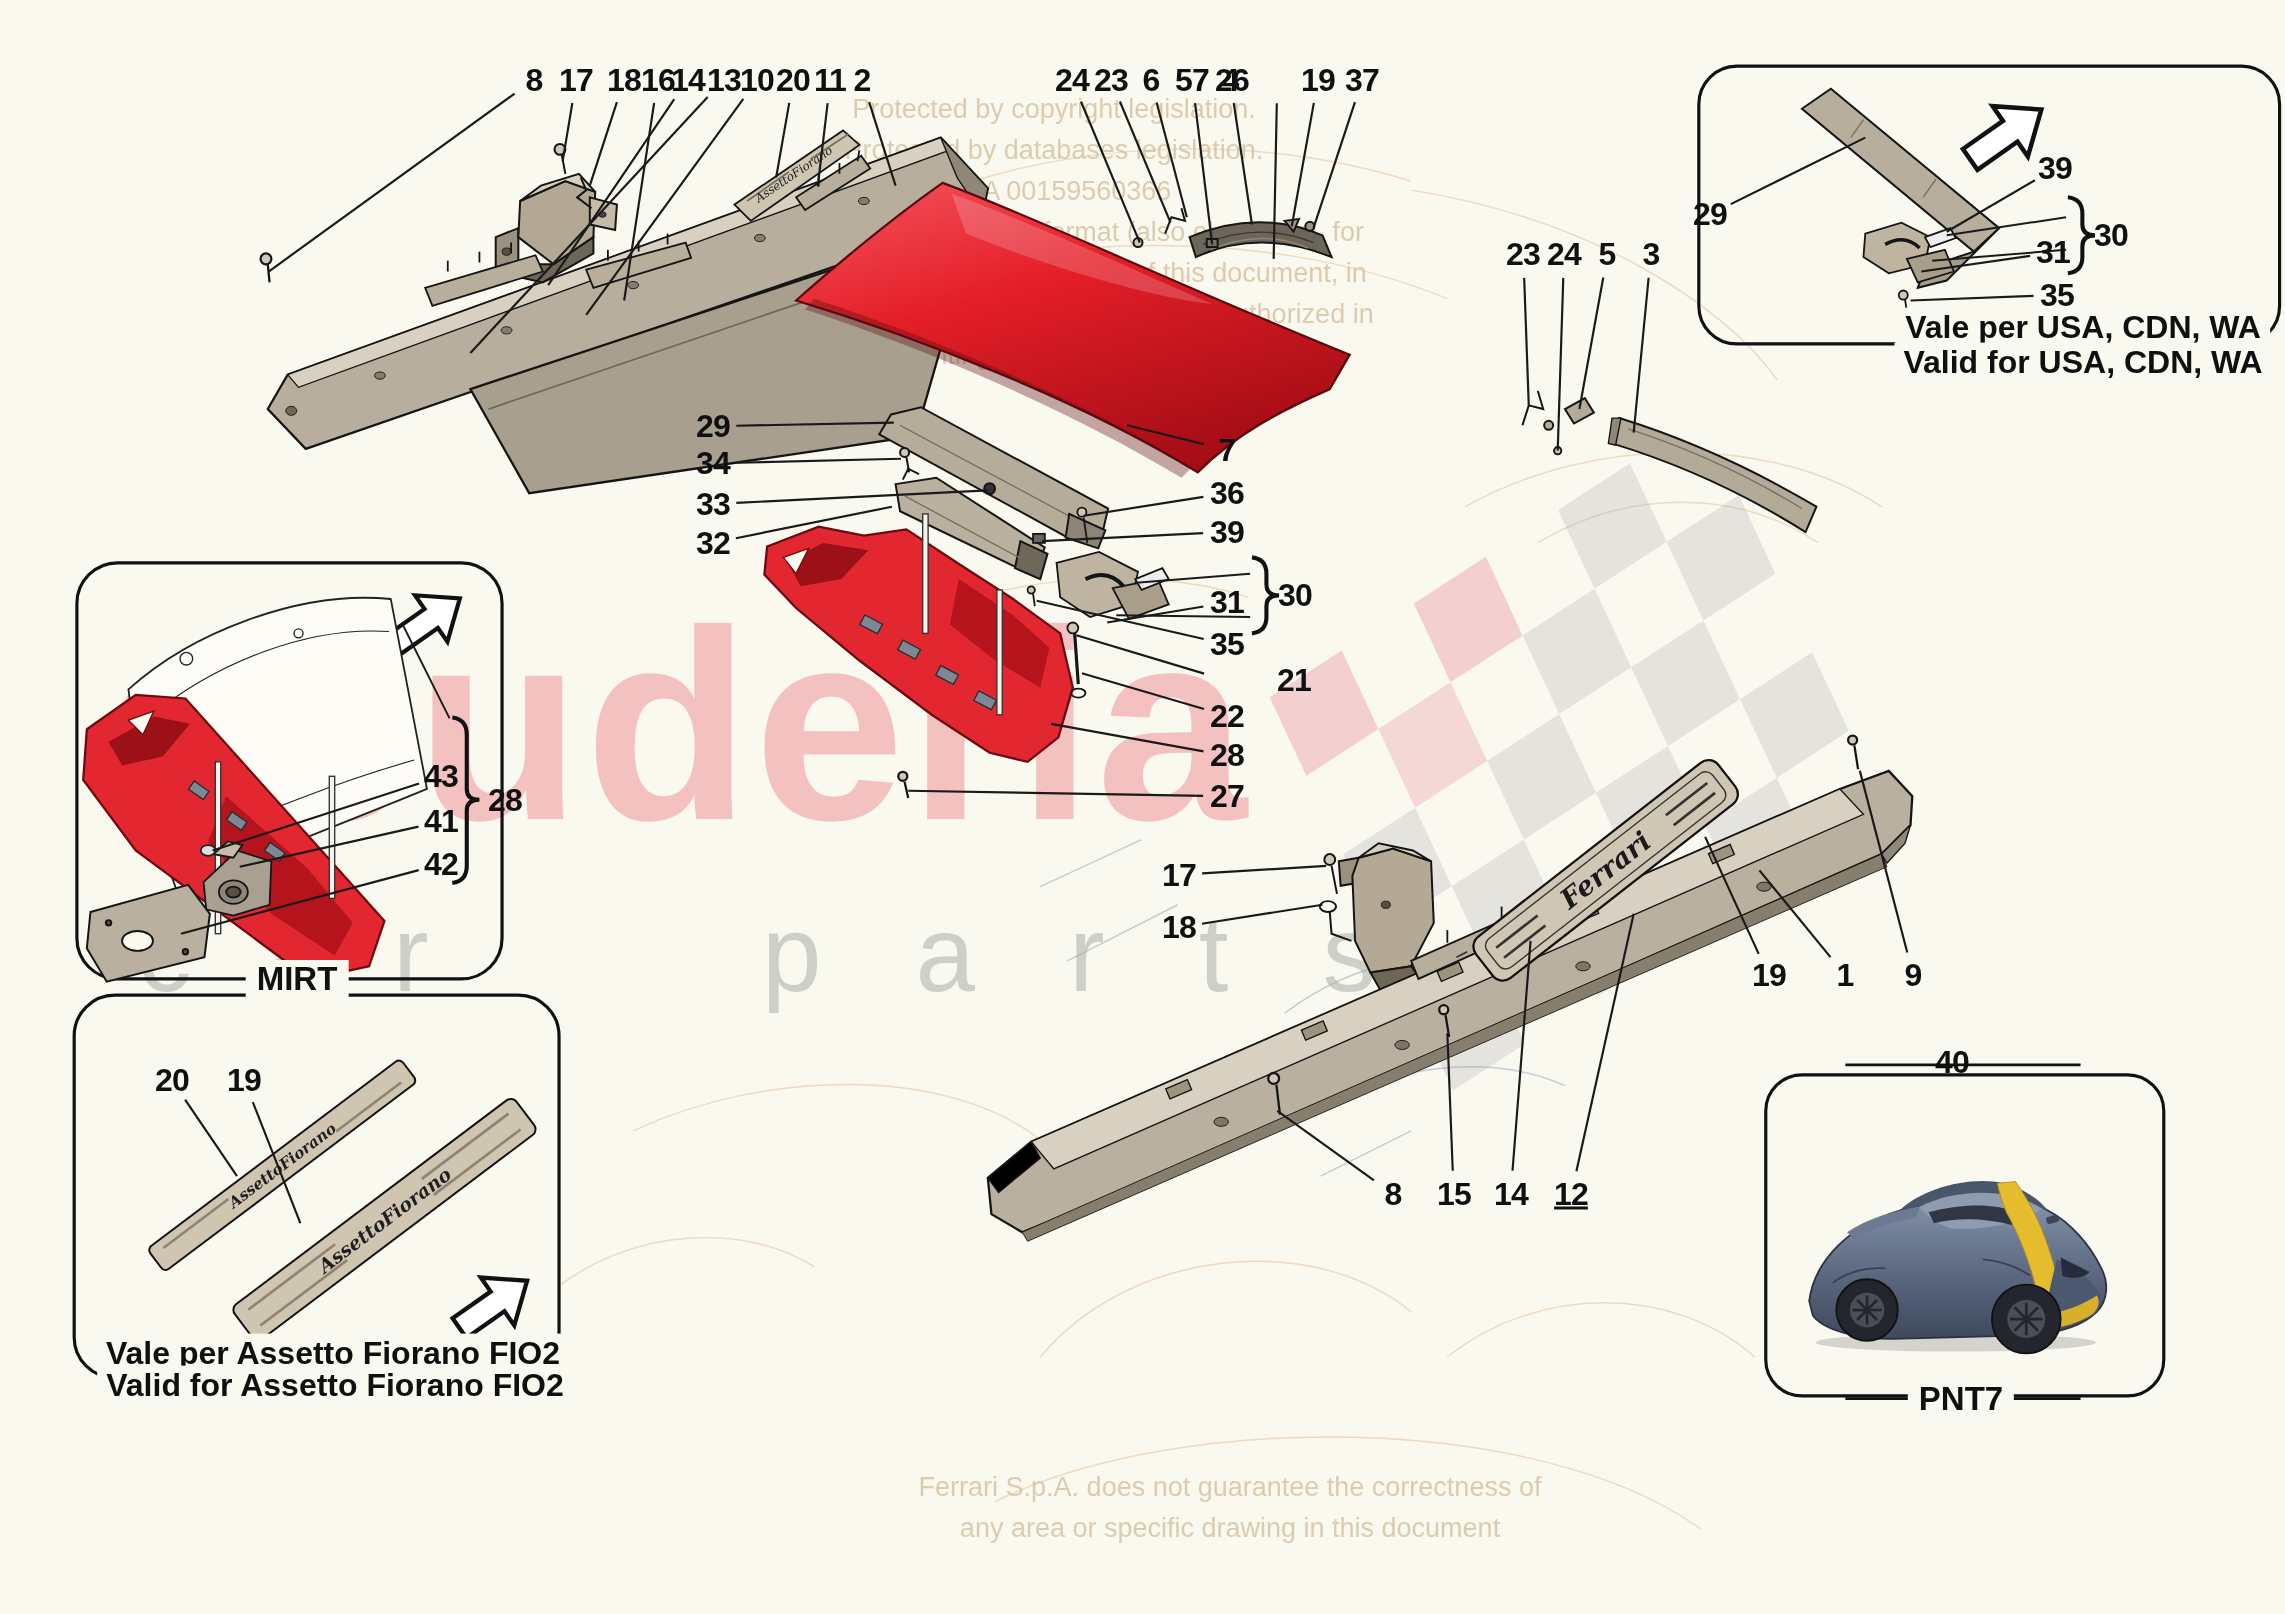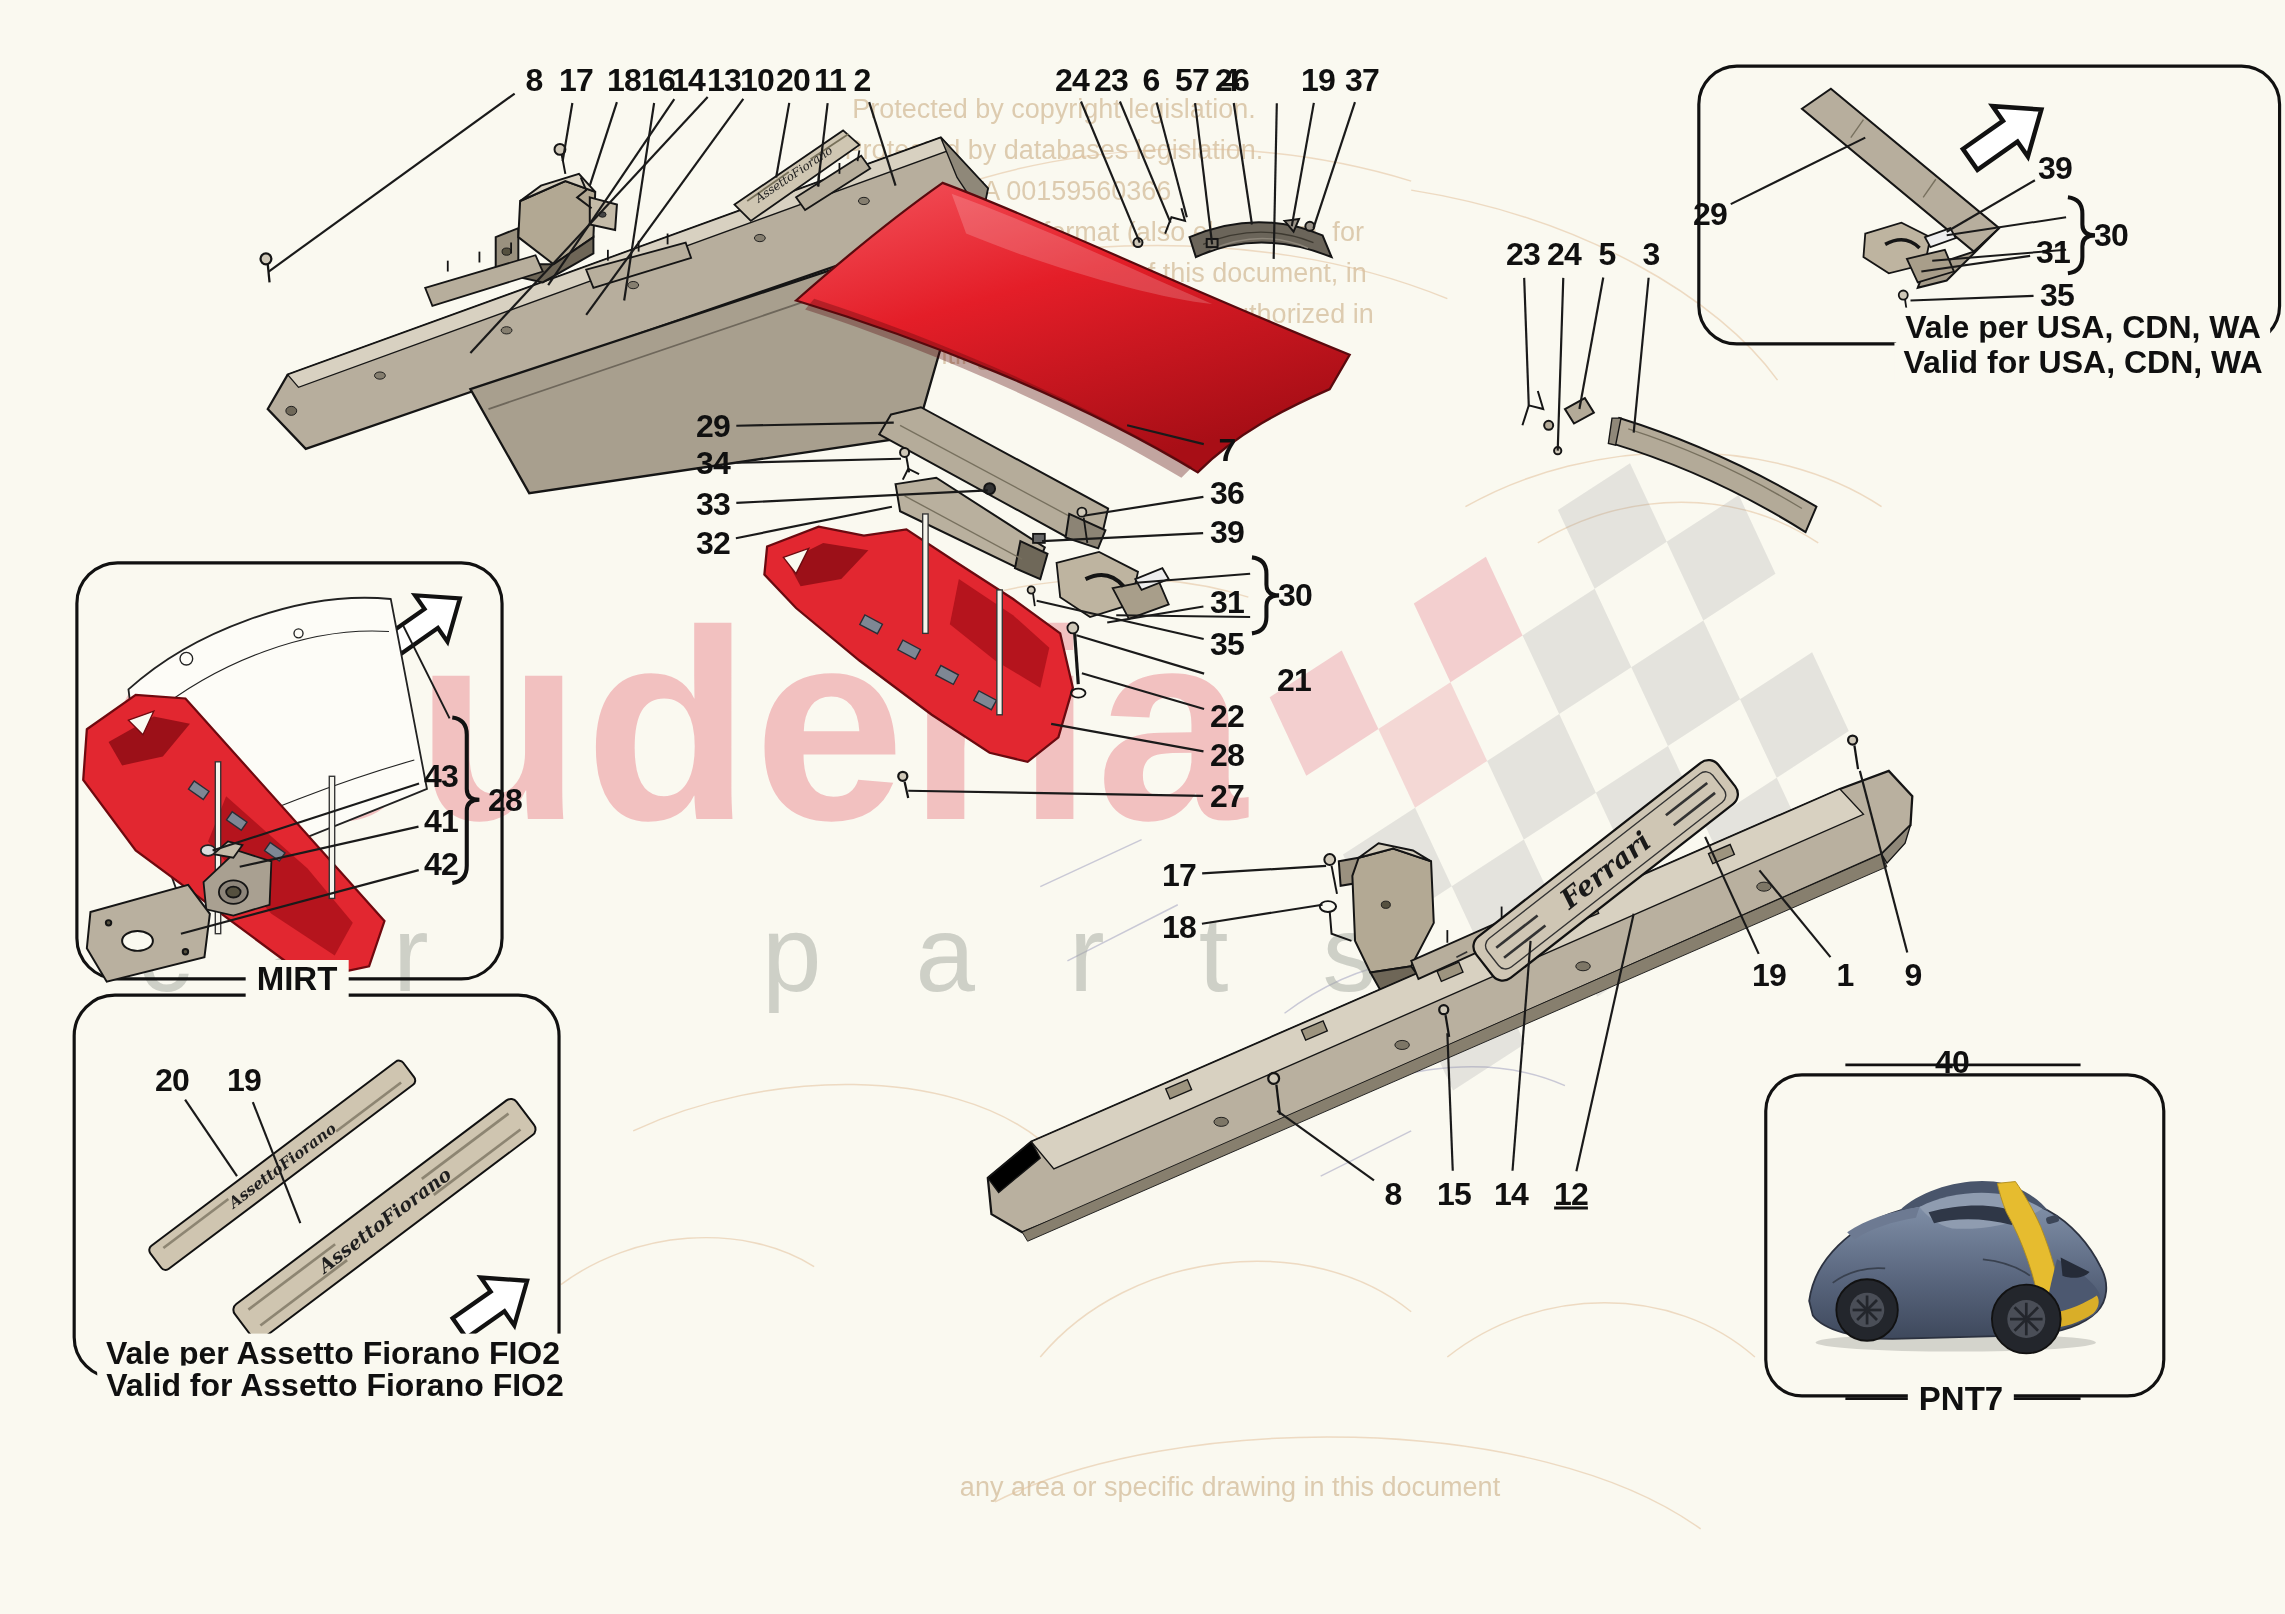--- a/index.html
+++ b/index.html
@@ -38,6 +38,7 @@
       <div>writing by Ferrari S.p.A.</div>
     </div>
   <div class="legal" id="legal-bottom" style="left:1230px;top:1467px;">
+      <div>Ferrari S.p.A. does not guarantee the correctness of</div>
       <div>any area or specific drawing in this document</div>
     </div>
 

